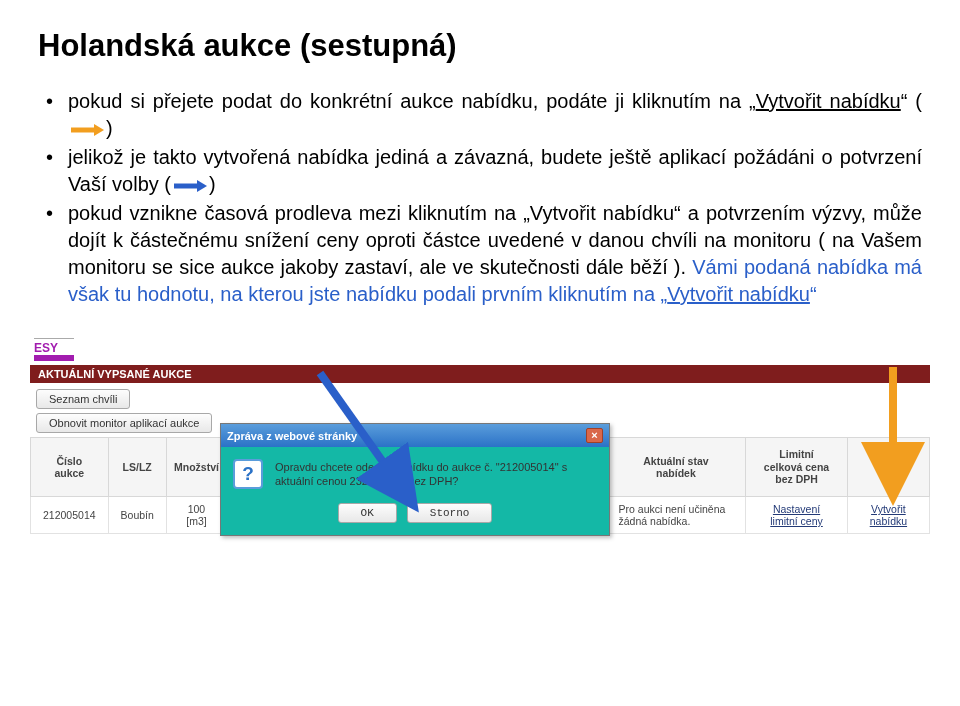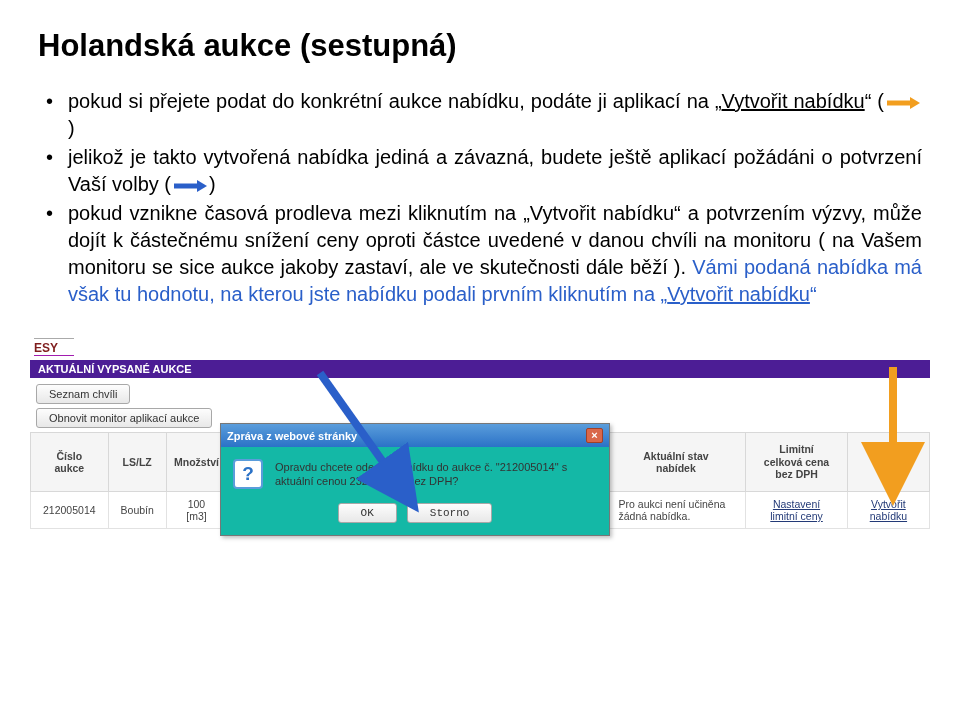--- a/index.html
+++ b/index.html
@@ -197,7 +197,7 @@
 
   <div class="bullets">
     <p>
-      <span>pokud si přejete podat do konkrétní aukce nabídku, podáte ji aplikací na „</span><span class="under">Vytvořit nabídku</span><span>“ (</span><svg class="arrow-inline" viewBox="0 0 34 12">
+      <span>pokud si přejete podat do konkrétní aukce nabídku, podáte ji kliknutím na „</span><span class="under">Vytvořit nabídku</span><span>“ (</span><svg class="arrow-inline" viewBox="0 0 34 12">
           <line x1="1" y1="6" x2="24" y2="6" stroke="#f29e1f" stroke-width="5"></line>
           <polygon points="24,0 34,6 24,12" fill="#f29e1f"></polygon>
         </svg><span>)</span>

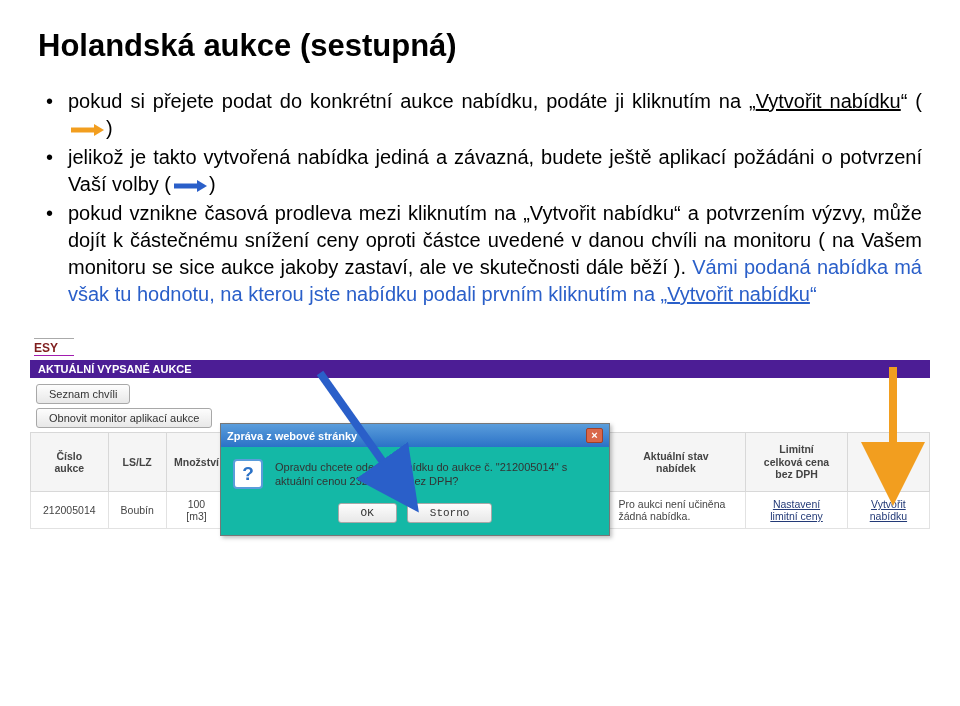--- a/index.html
+++ b/index.html
@@ -56,11 +56,11 @@
   .esy-label {
     font-weight: bold;
     font-size: 12px;
-    color: #7f1d1d;
+    color: #a21caf;
     margin-left: 4px;
     margin-bottom: 4px;
     border-top: 1px solid #aaa;
-    border-bottom: 1px solid #a21caf;
+    border-bottom: 6px solid #a21caf;
     display: inline-block;
     padding: 2px 0 0 0;
     width: 40px;

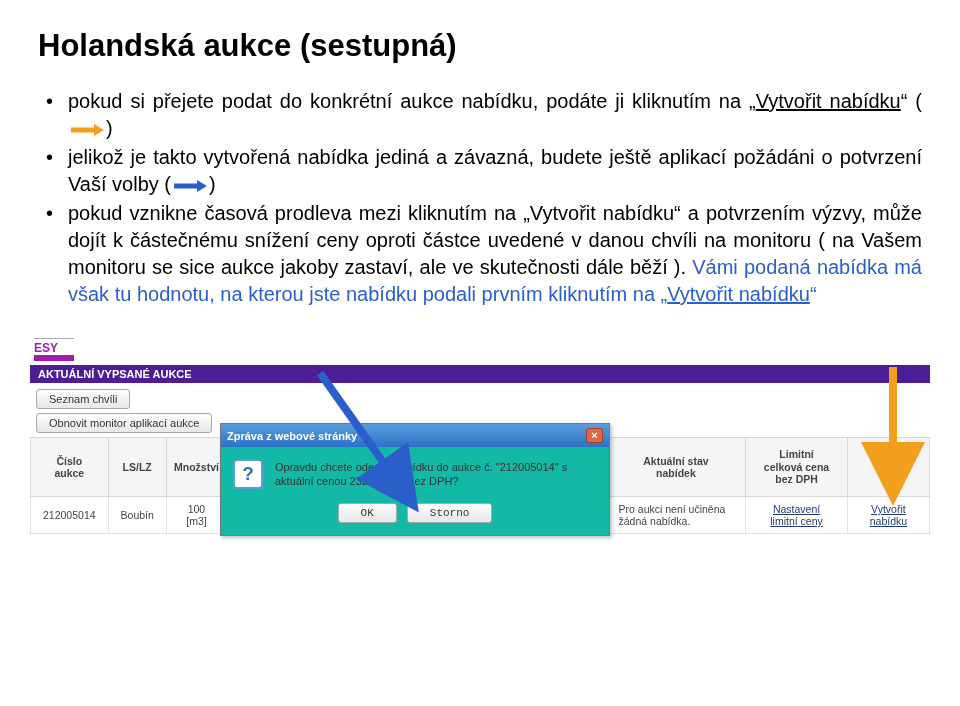--- a/index.html
+++ b/index.html
@@ -66,7 +66,7 @@
     width: 40px;
   }
   .auc-title-bar {
-    background: #4c1d95;
+    background: #7f1d1d;
     color: #fff;
     font-weight: bold;
     font-size: 11px;

